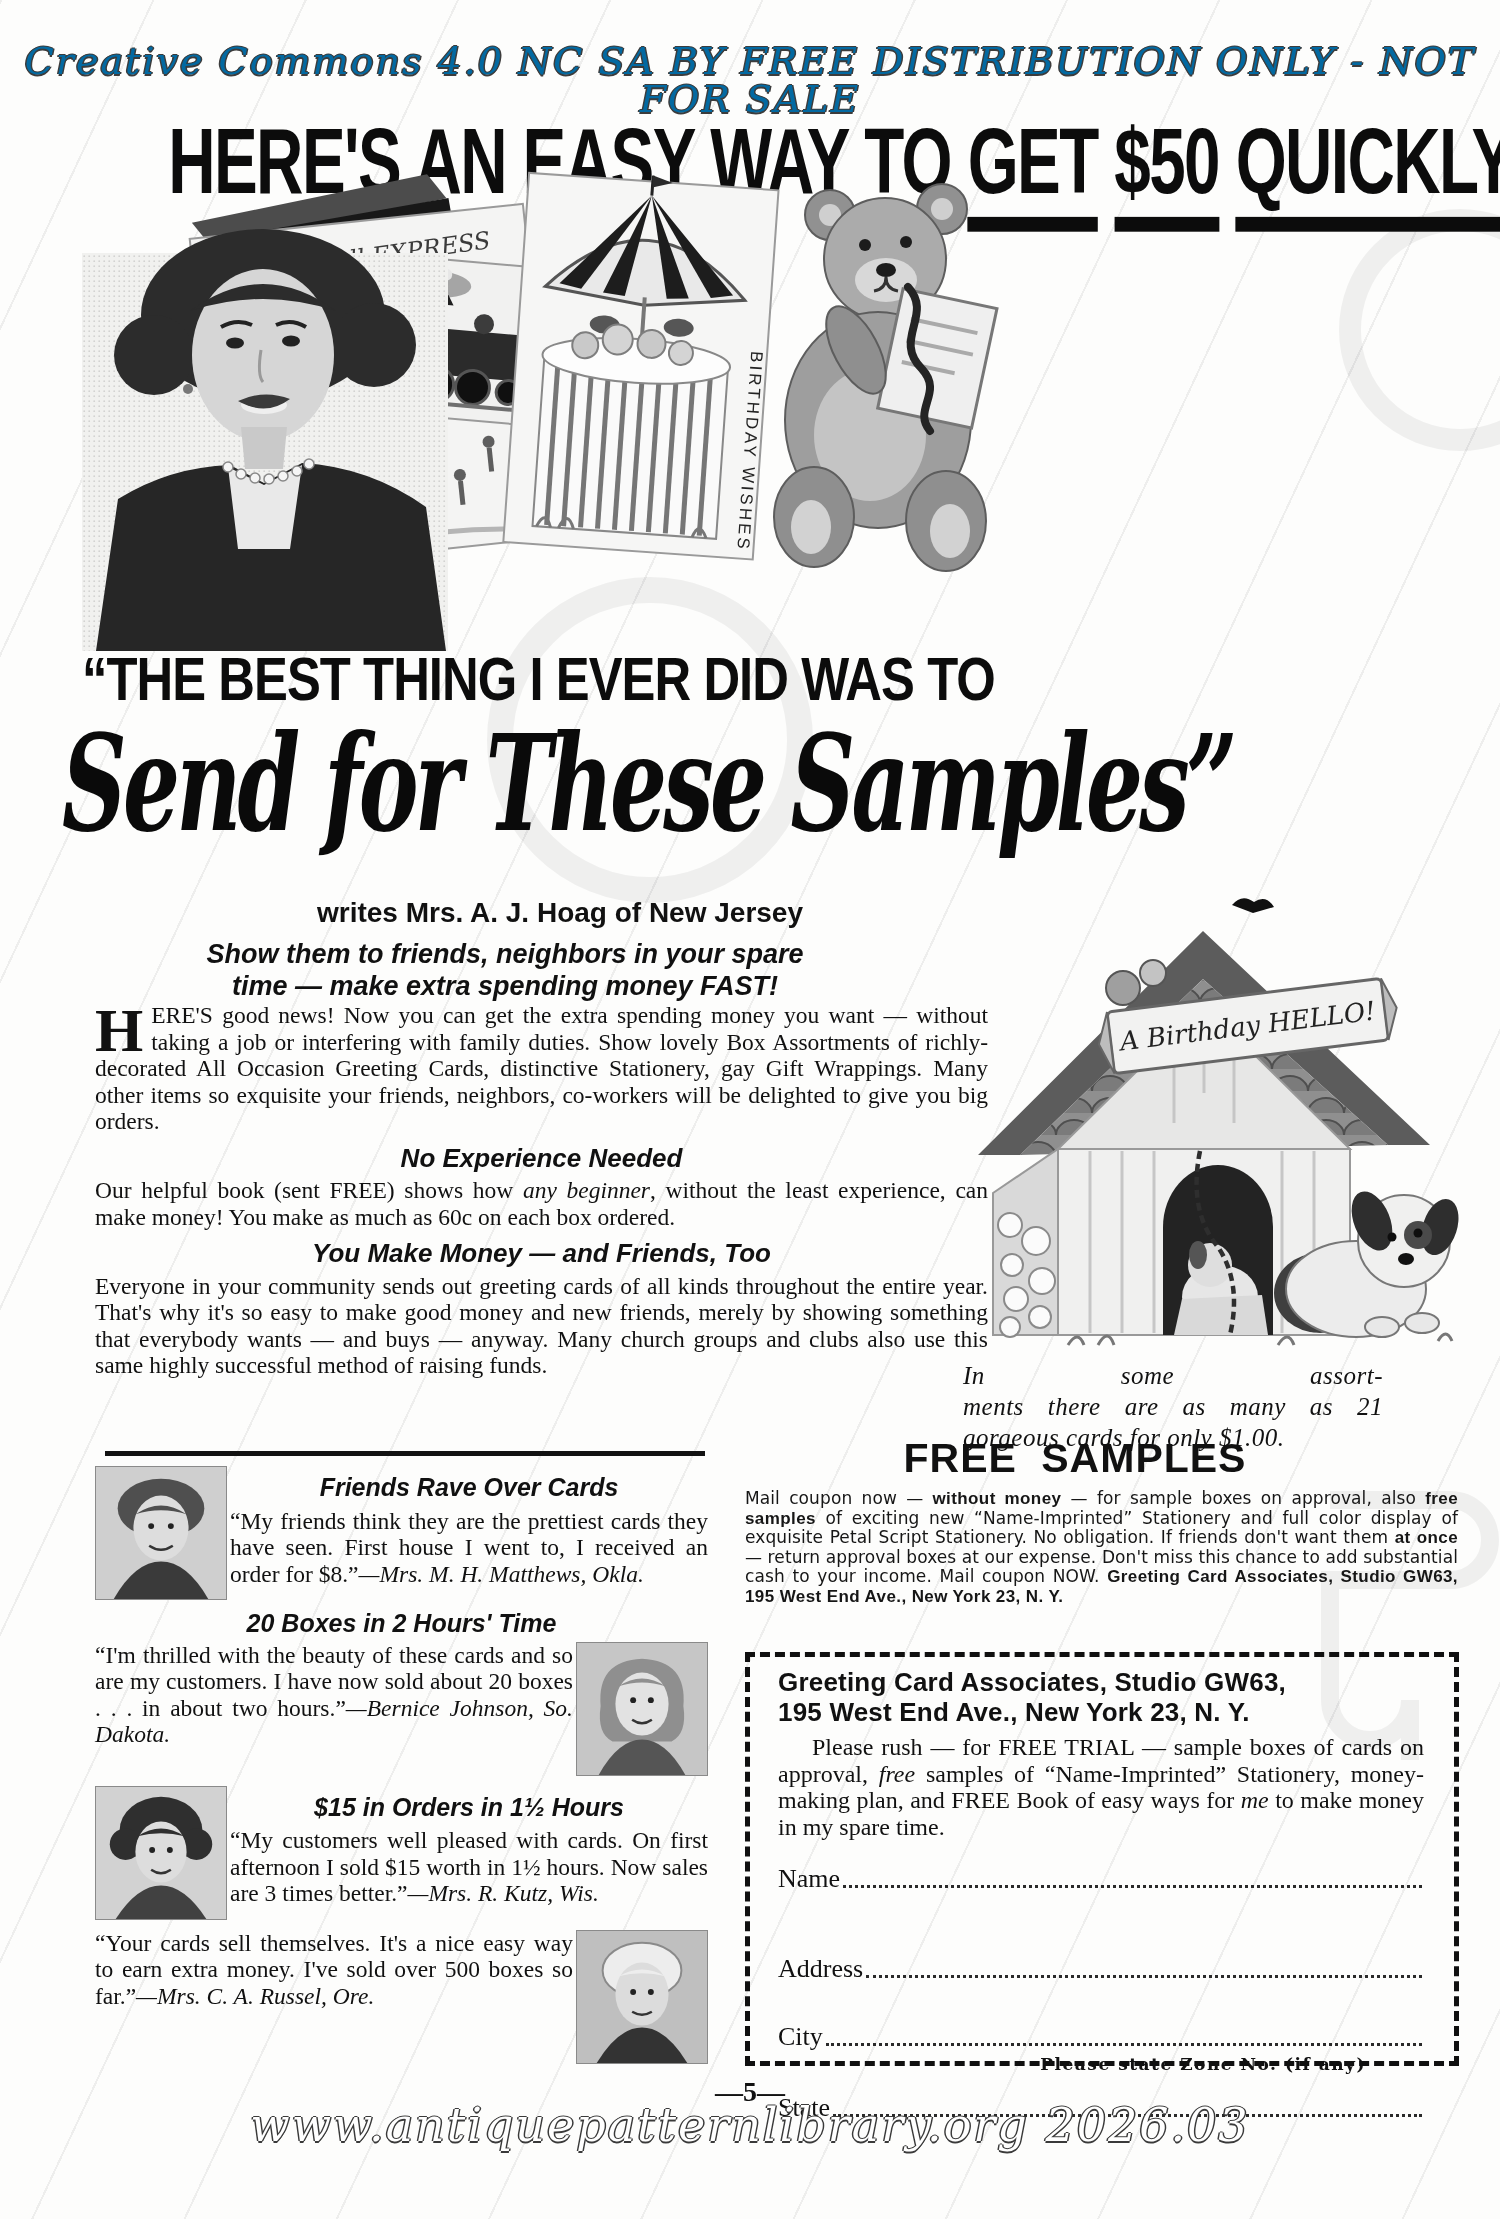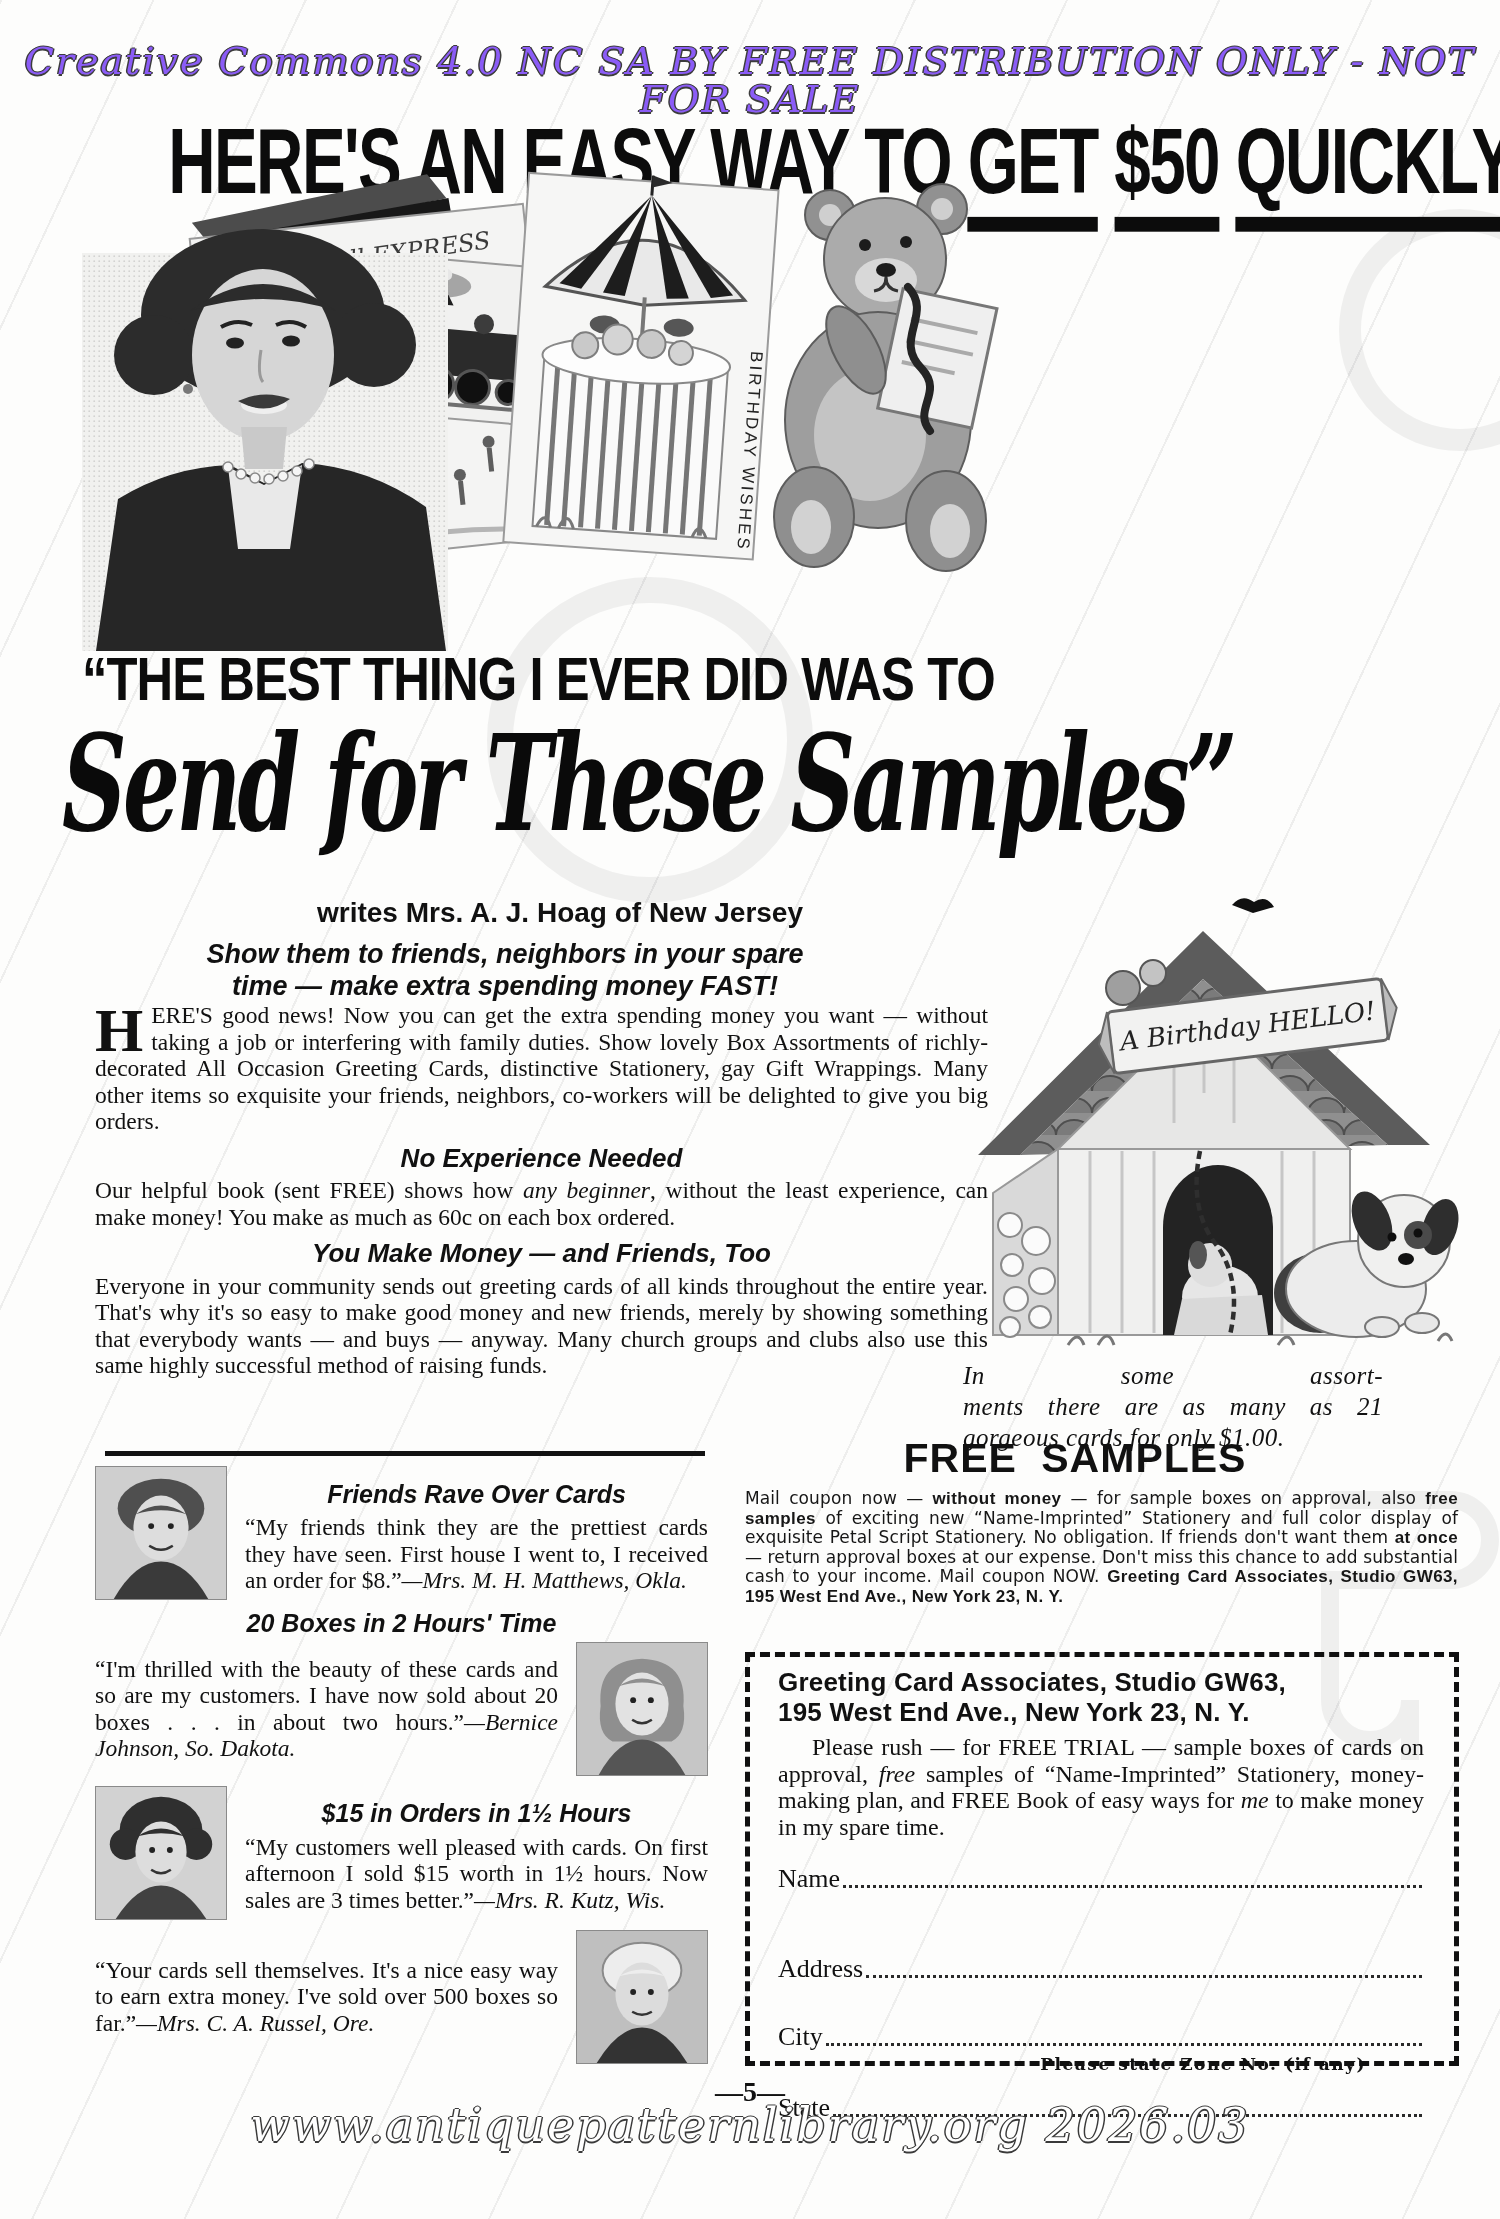--- a/index.html
+++ b/index.html
@@ -19,7 +19,7 @@
   .cc-line {
     position:absolute; top:42px; left:0; width:100%; text-align:center;
     font:italic 38px/1 "DejaVu Serif", serif; letter-spacing:2px;
-    color:#8b5cf6; text-shadow:-1.5px 0 #3c3c3c, 1.5px 0 #3c3c3c, 0 -1.5px #3c3c3c, 0 1.5px #3c3c3c;
+    color:#0369a1; text-shadow:-1.5px 0 #3c3c3c, 1.5px 0 #3c3c3c, 0 -1.5px #3c3c3c, 0 1.5px #3c3c3c;
   }
   .headline { position:absolute; top:112px; left:0; width:1500px; text-align:center; white-space:nowrap; }
   .hl-inner {

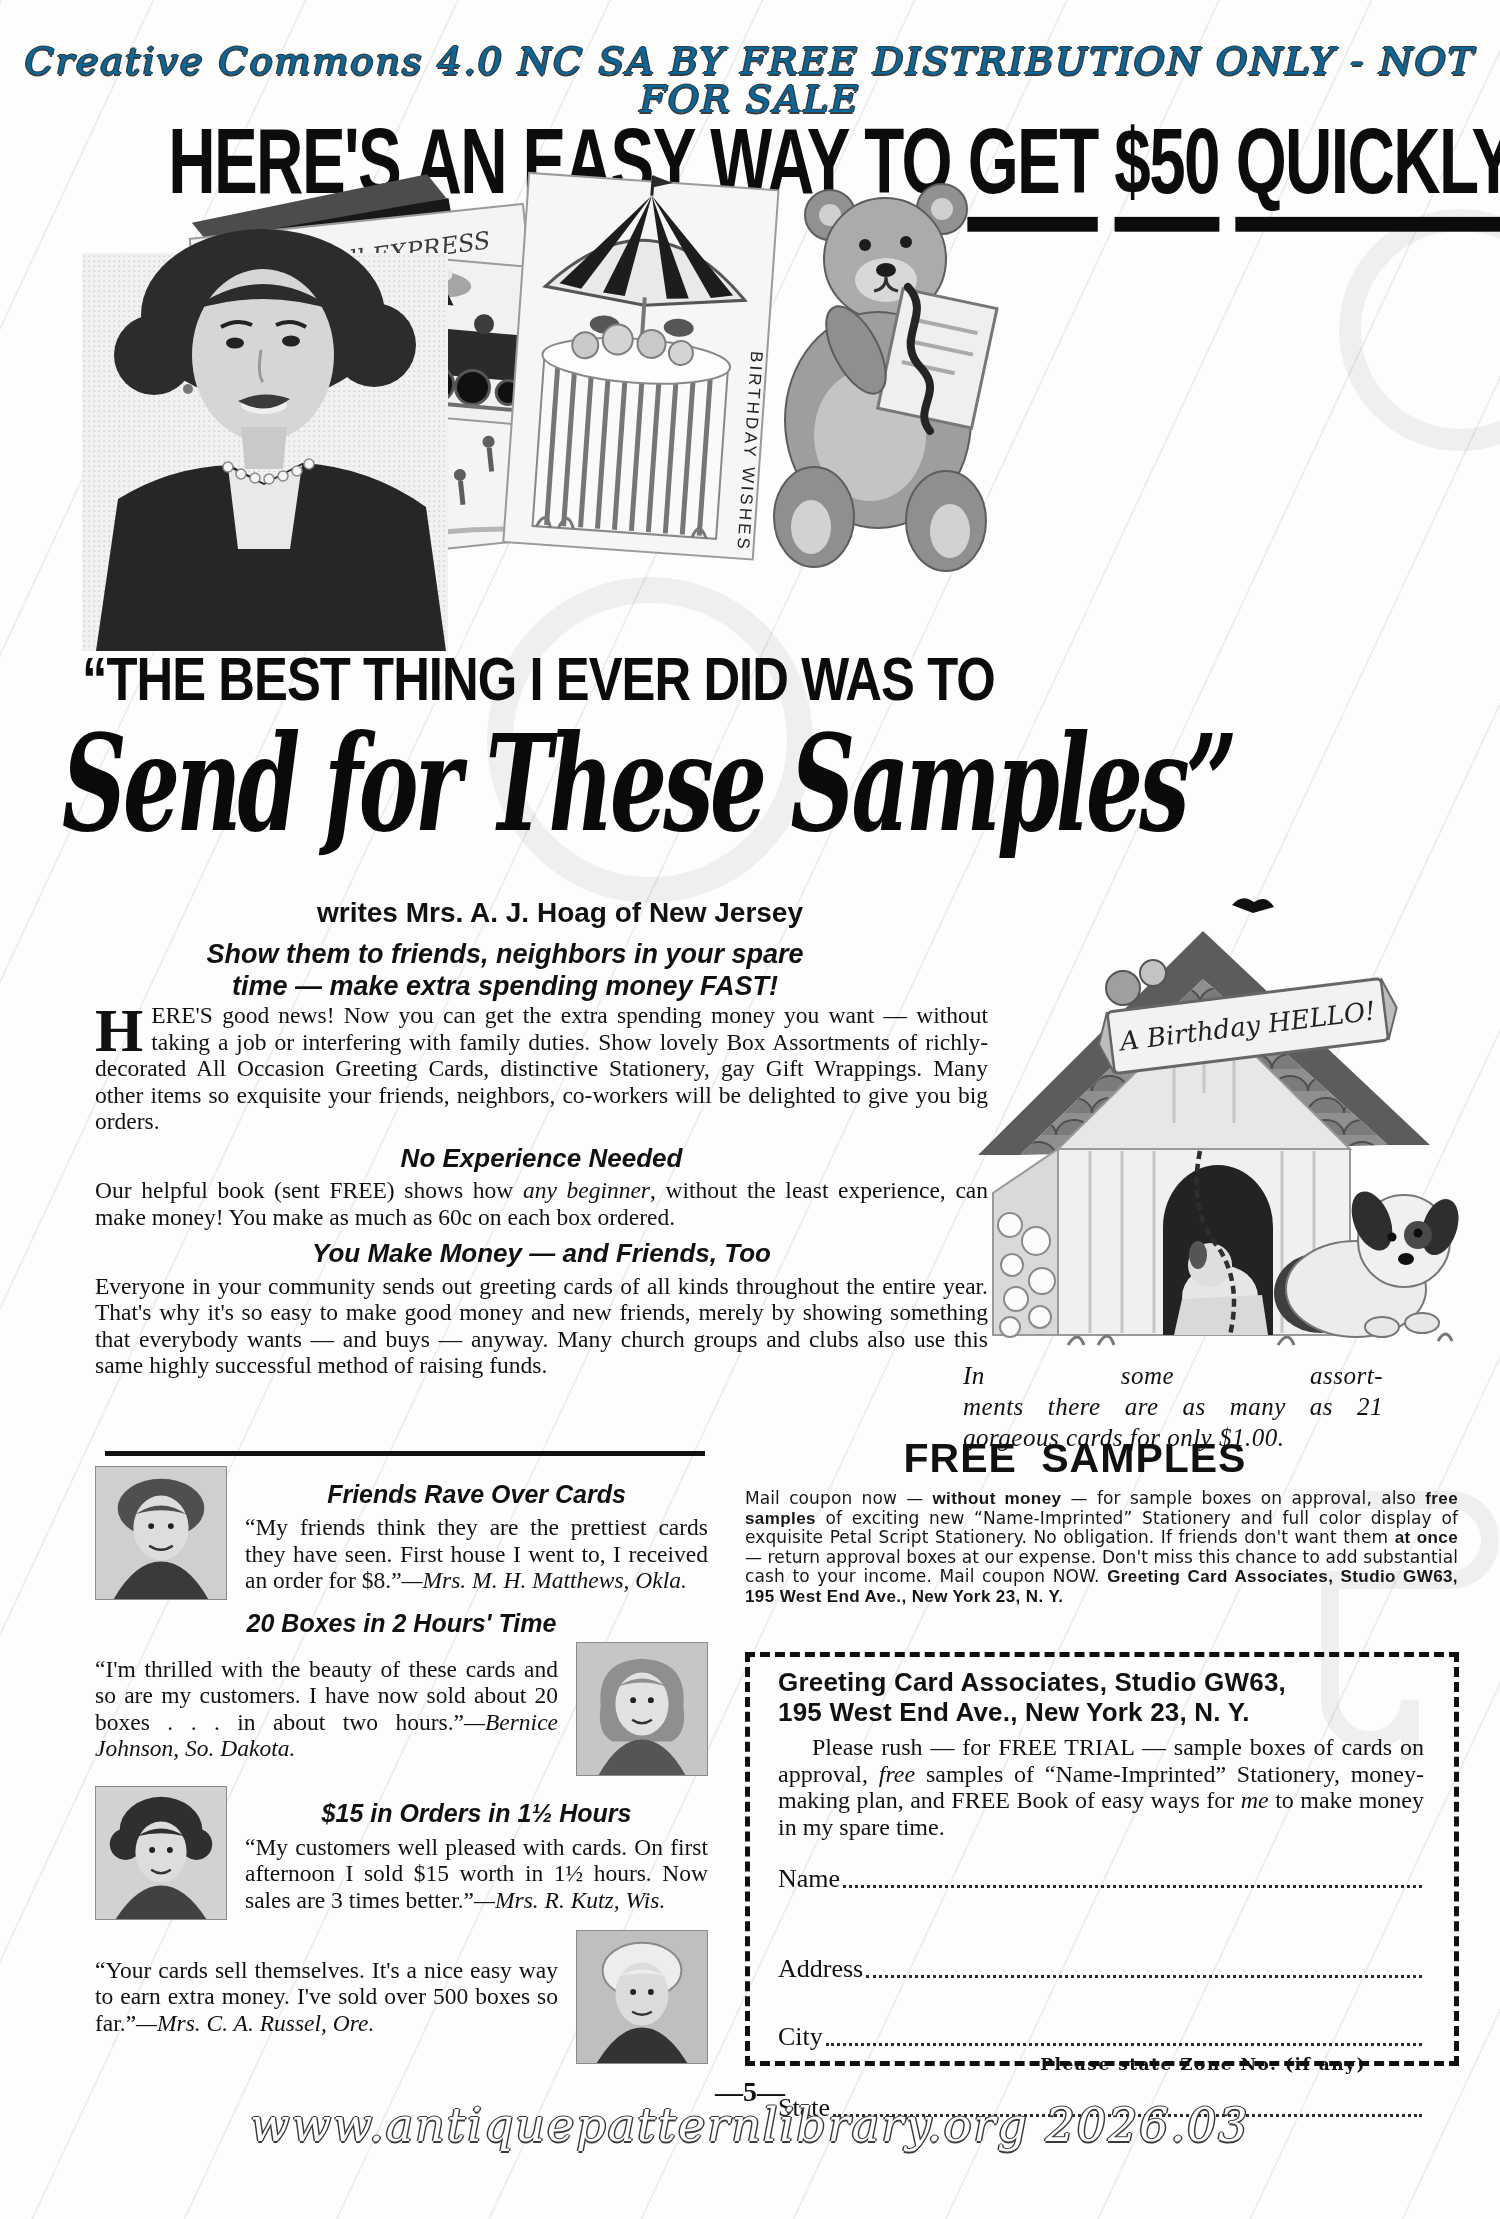--- a/index.html
+++ b/index.html
@@ -65,7 +65,7 @@
   .left-rule { position:absolute; top:1451px; left:105px; width:600px; height:5px; background:#121212; }
   .testimonials { position:absolute; top:1466px; left:95px; width:613px; }
   .t-block { margin-bottom:10px; }
-  .t-row { display:flex; gap:18px; align-items:center; }
+  .t-row { display:flex; gap:3px; align-items:flex-start; }
   .t-photo { width:132px; height:134px; flex:none; border:1px solid #8a8a8a; background:#d8d8d8; }
   .t-photo svg { display:block; width:100%; height:100%; }
   .t-main { flex:1; }

